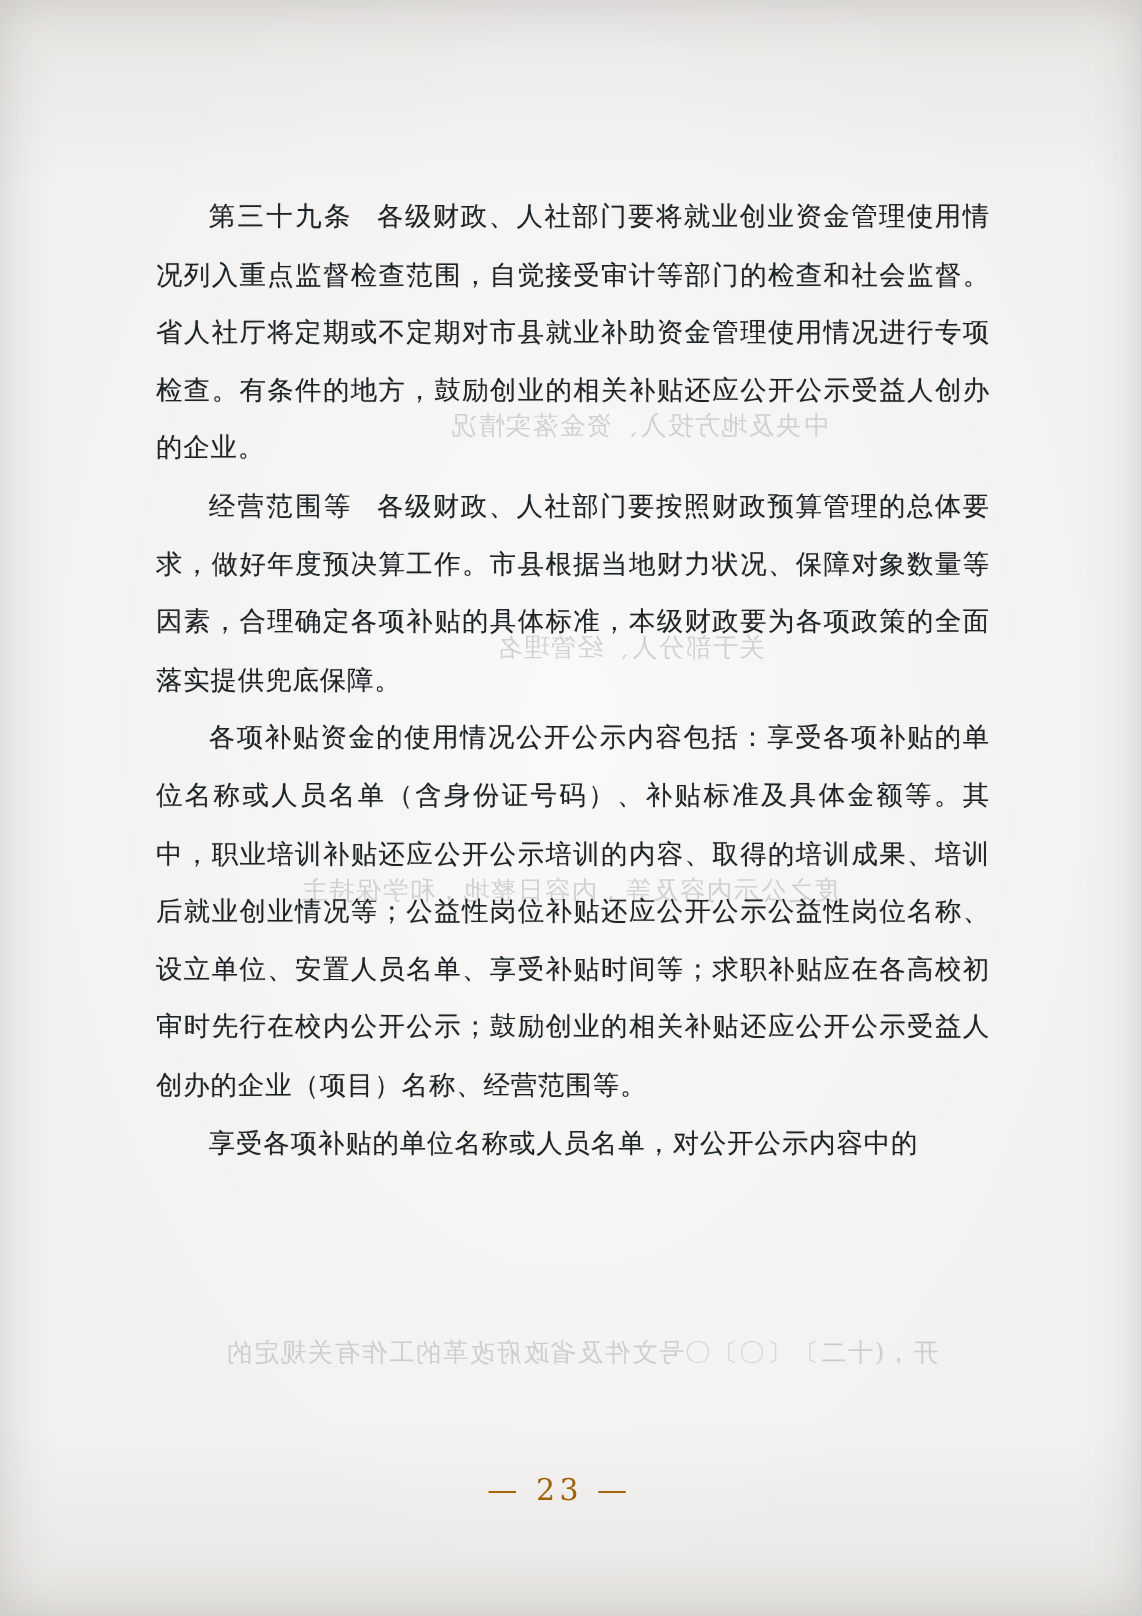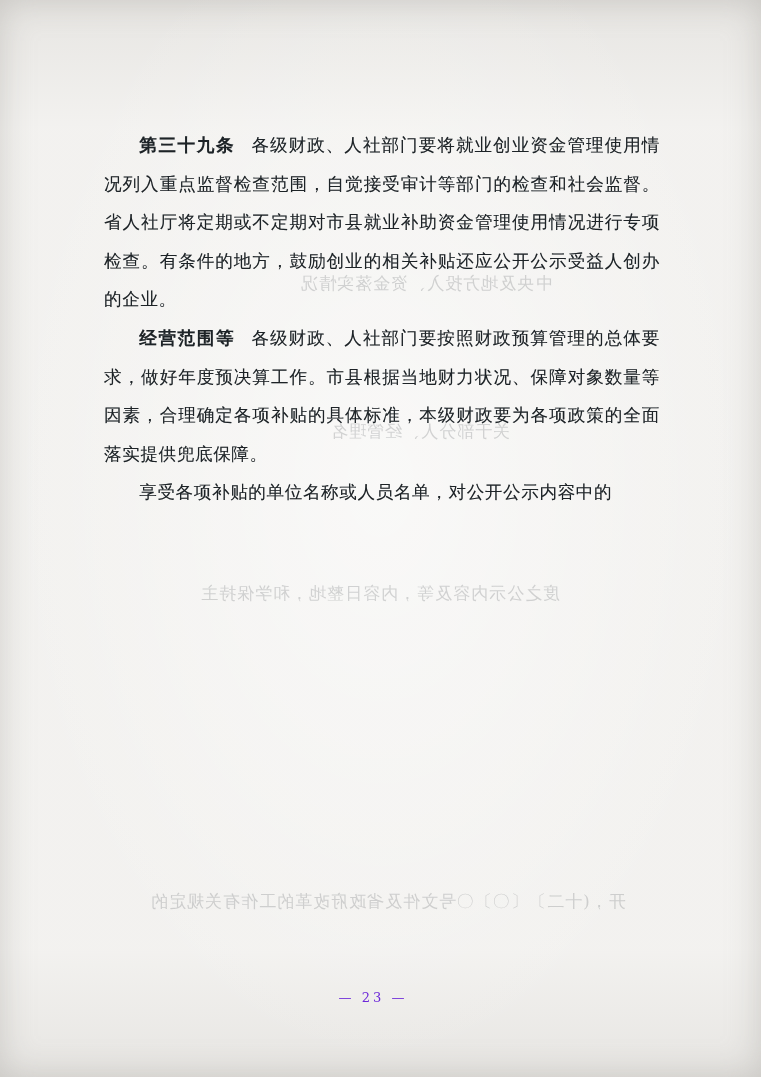--- a/index.html
+++ b/index.html
@@ -58,7 +58,7 @@
     text-indent: 2em;
   }
   .para .lead {
-    font-weight: 700;
+    font-weight: 400;
     letter-spacing: 1.2px;
   }
   .para .lead-gap {

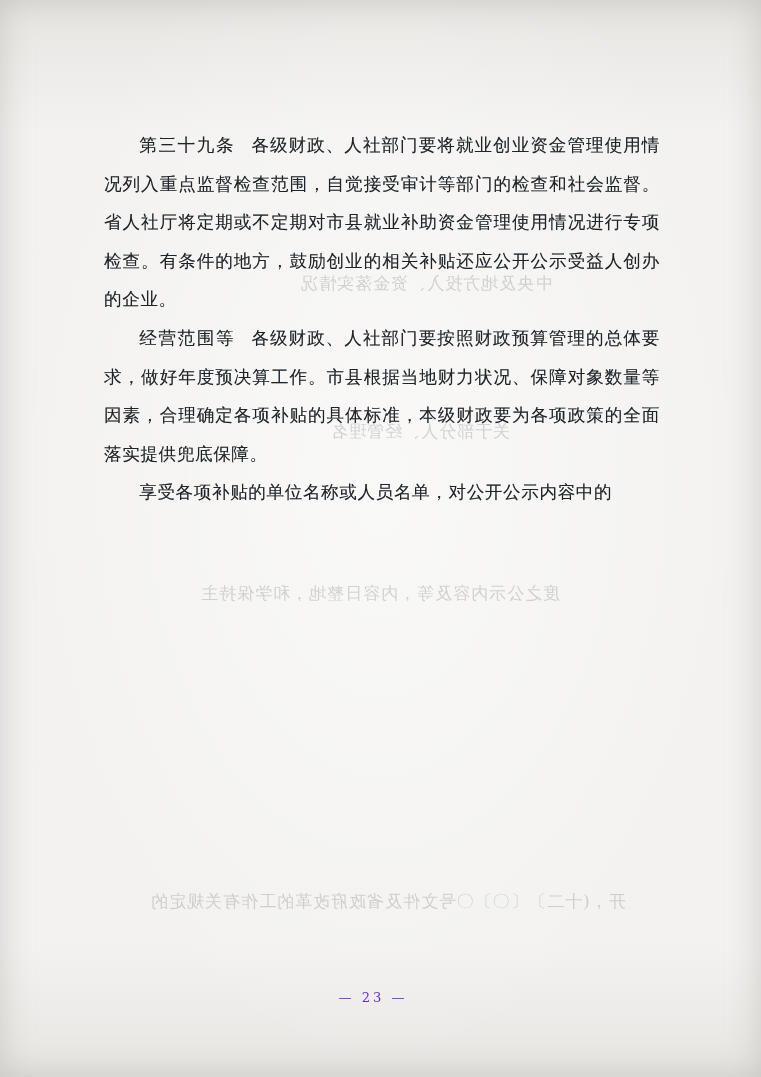--- a/index.html
+++ b/index.html
@@ -107,6 +107,7 @@
     <p class="para indent"><span class="lead">经营范围等</span><span class="lead-gap"></span><span>各级财政、人社部门要按照财政预算管理的总体要求，做好年度预决算工作。市县根据当地财力状况、保障对象数量等因素，合理确定各项补贴的具体标准，本级财政要为各项政策的全面落实提供兜底保障。</span></p>
 
 
+    <p class="para indent"><span>各项补贴资金的使用情况公开公示内容包括：享受各项补贴的单位名称或人员名单（含身份证号码）、补贴标准及具体金额等。其中，职业培训补贴还应公开公示培训的内容、取得的培训成果、培训后就业创业情况等；公益性岗位补贴还应公开公示公益性岗位名称、设立单位、安置人员名单、享受补贴时间等；求职补贴应在各高校初审时先行在校内公开公示；鼓励创业的相关补贴还应公开公示受益人创办的企业（项目）名称、经营范围等。</span></p>
 
     <p class="para indent"><span>享受各项补贴的单位名称或人员名单，对公开公示内容中的</span></p>
 

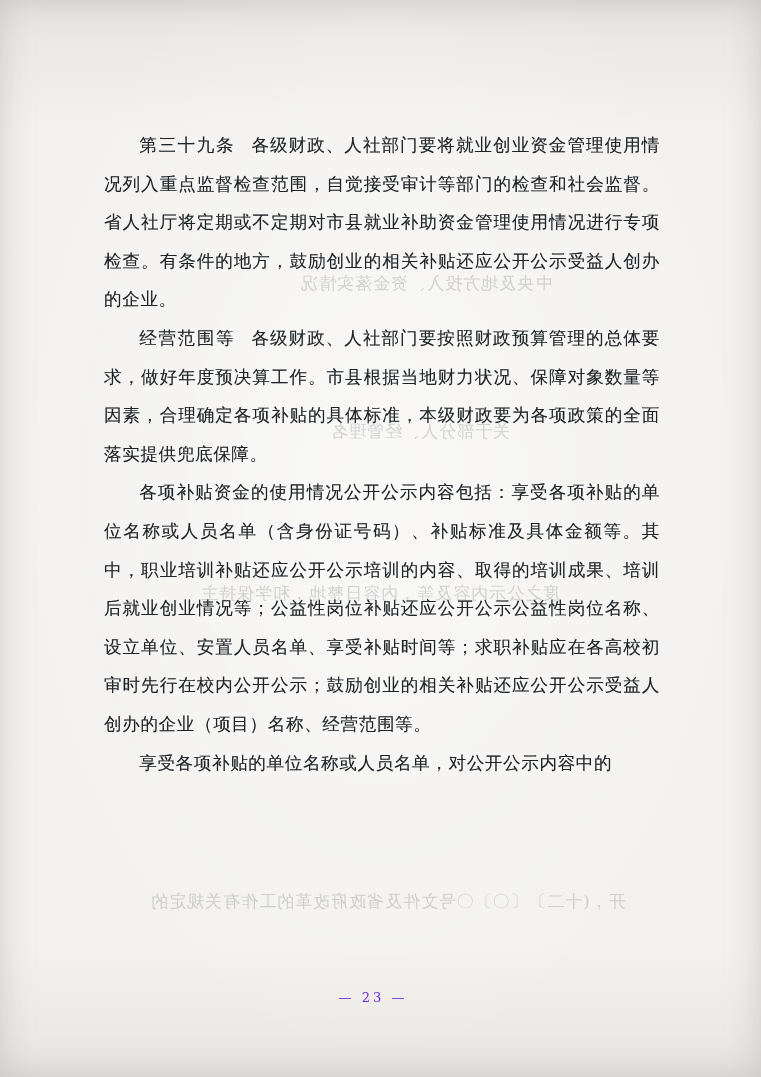--- a/index.html
+++ b/index.html
@@ -71,8 +71,8 @@
     right: 15px;
     bottom: 72px;
     text-align: center;
-    color: #6d28d9;
-    font-size: 13px;
+    color: #a16207;
+    font-size: 20px;
     letter-spacing: 3px;
     z-index: 2;
     font-family: "DejaVu Serif", "Liberation Serif", serif;

